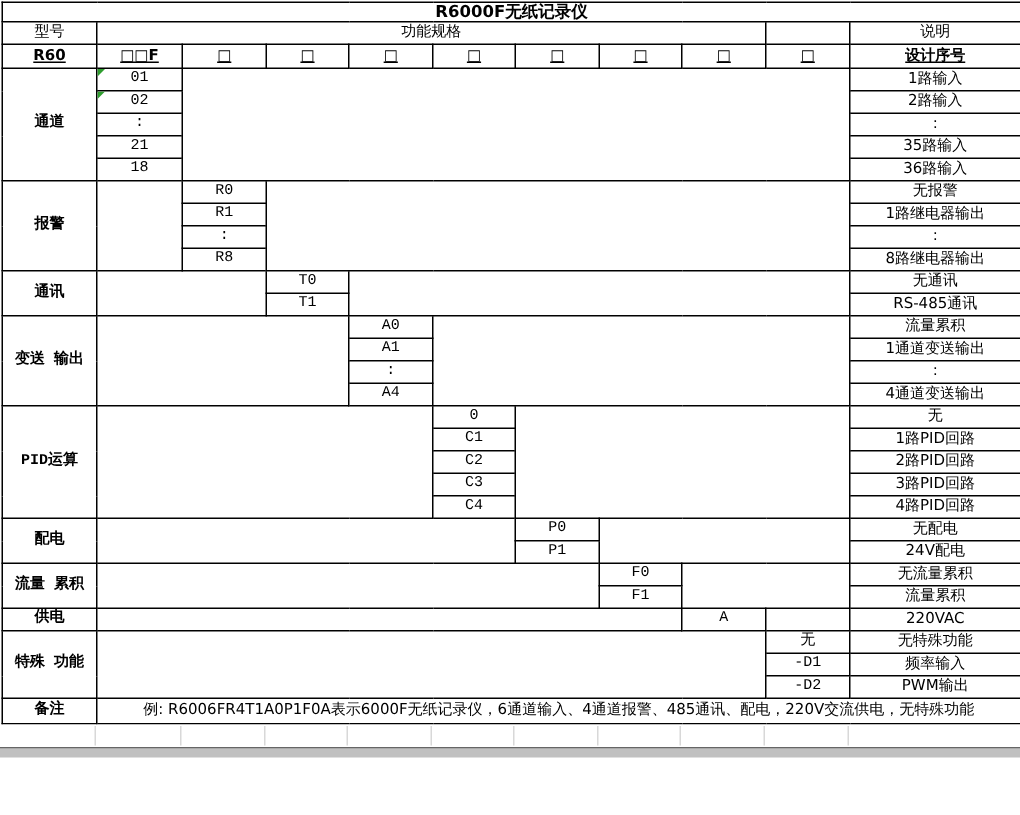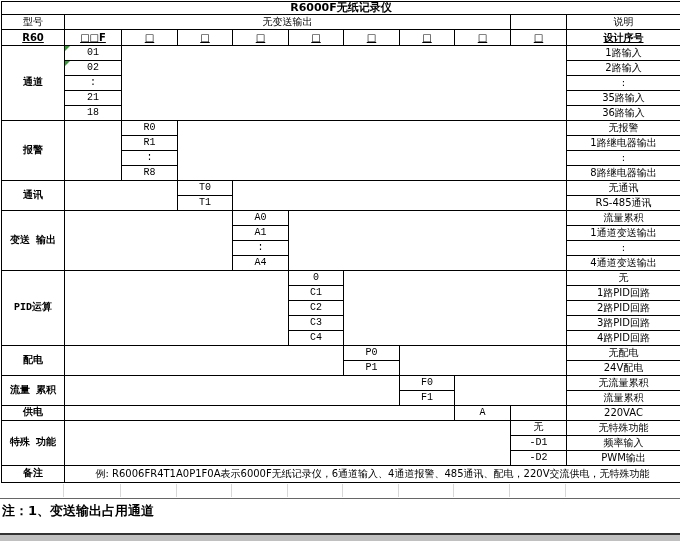--- a/index.html
+++ b/index.html
@@ -48,7 +48,7 @@
       </tr>
       <tr class="hdr">
         <td>型号</td>
-        <td colspan="8">无变送输出</td>
+        <td colspan="8">功能规格</td>
         <td></td>
         <td>说明</td>
       </tr>

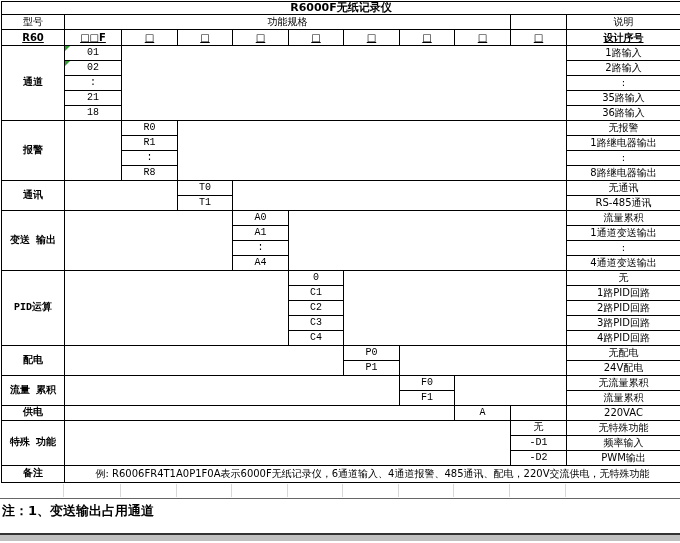--- a/index.html
+++ b/index.html
@@ -229,9 +229,6 @@
       <div class="tick" style="left: 565px;"></div>
     </div>
 
-  <div id="note-box">
-    <div class="note">注：1、变送输出占用通道</div>
-  </div>
 
   <div id="gray-strip"></div>
 </div>

